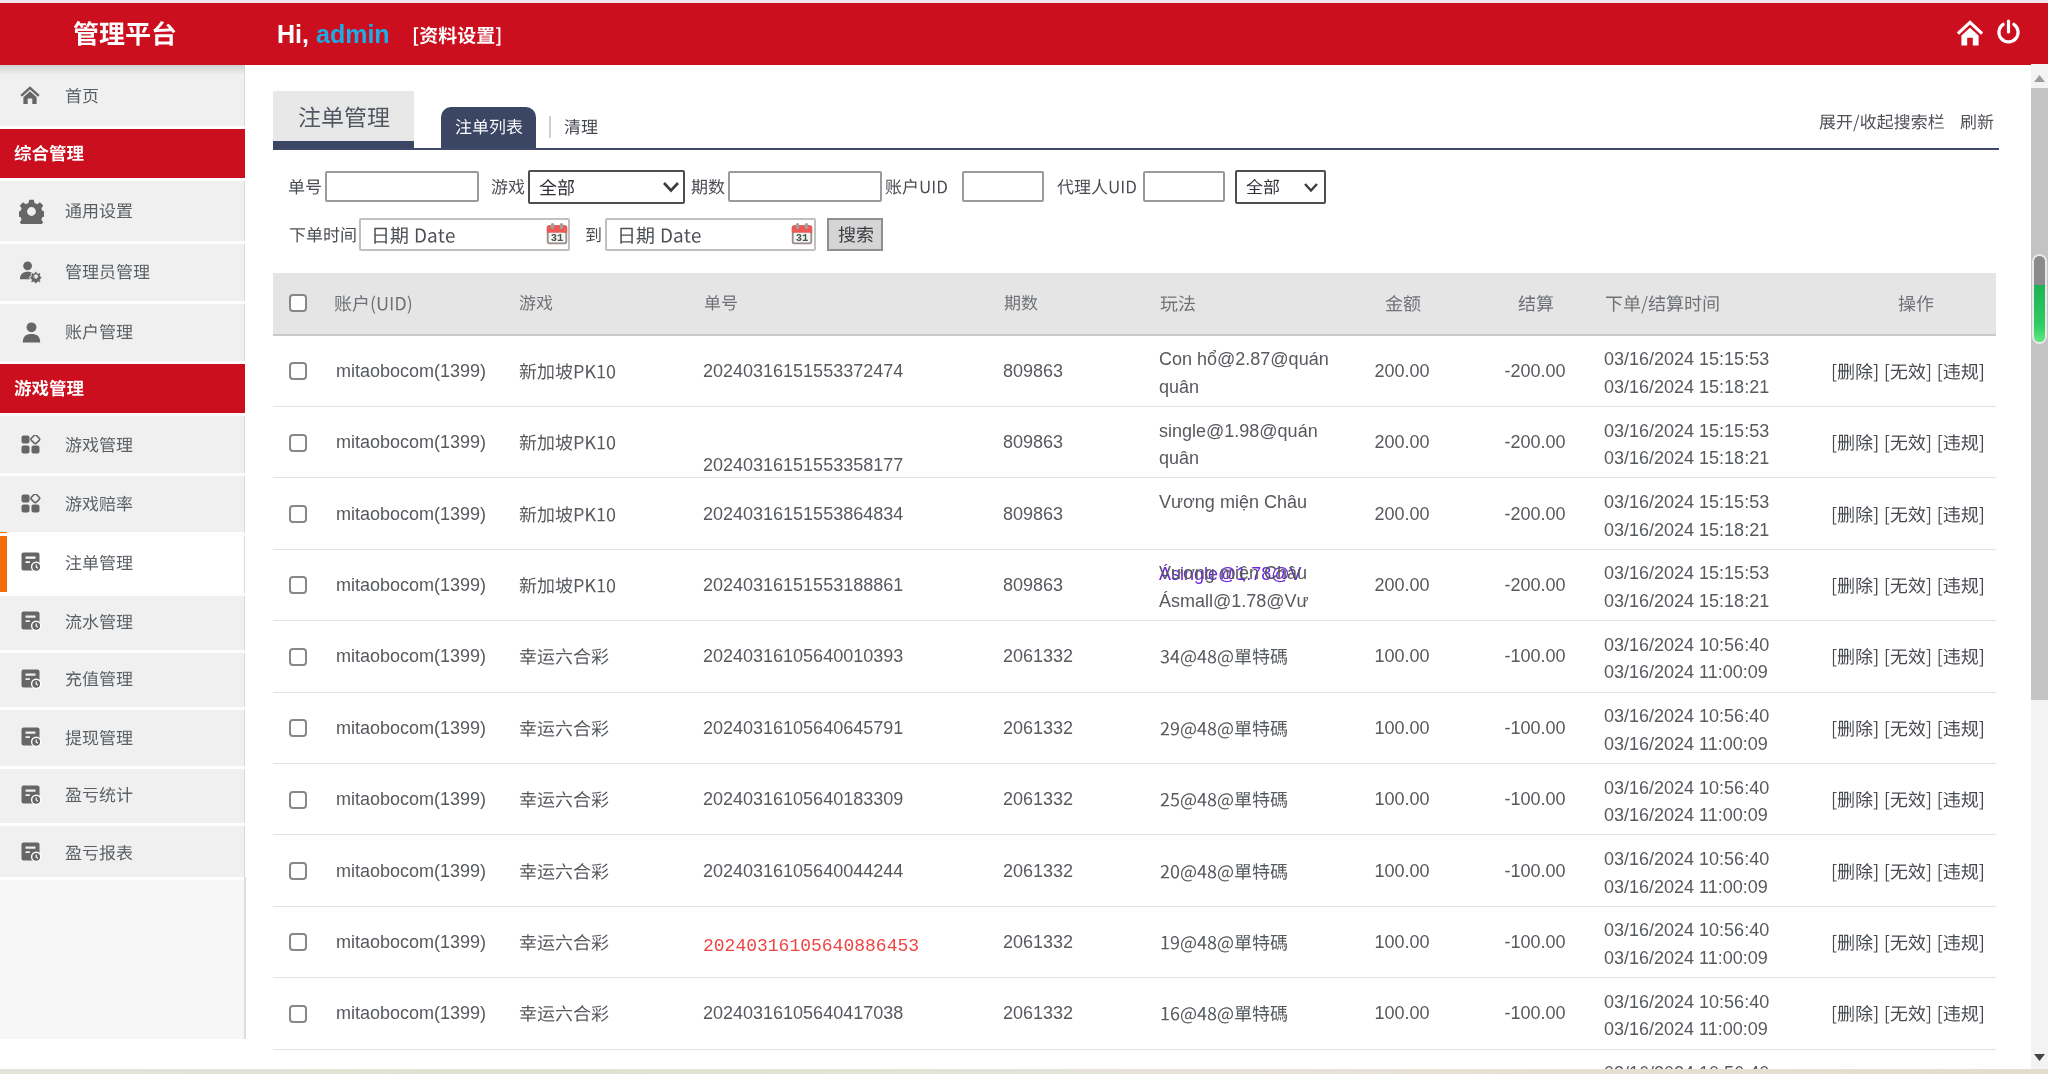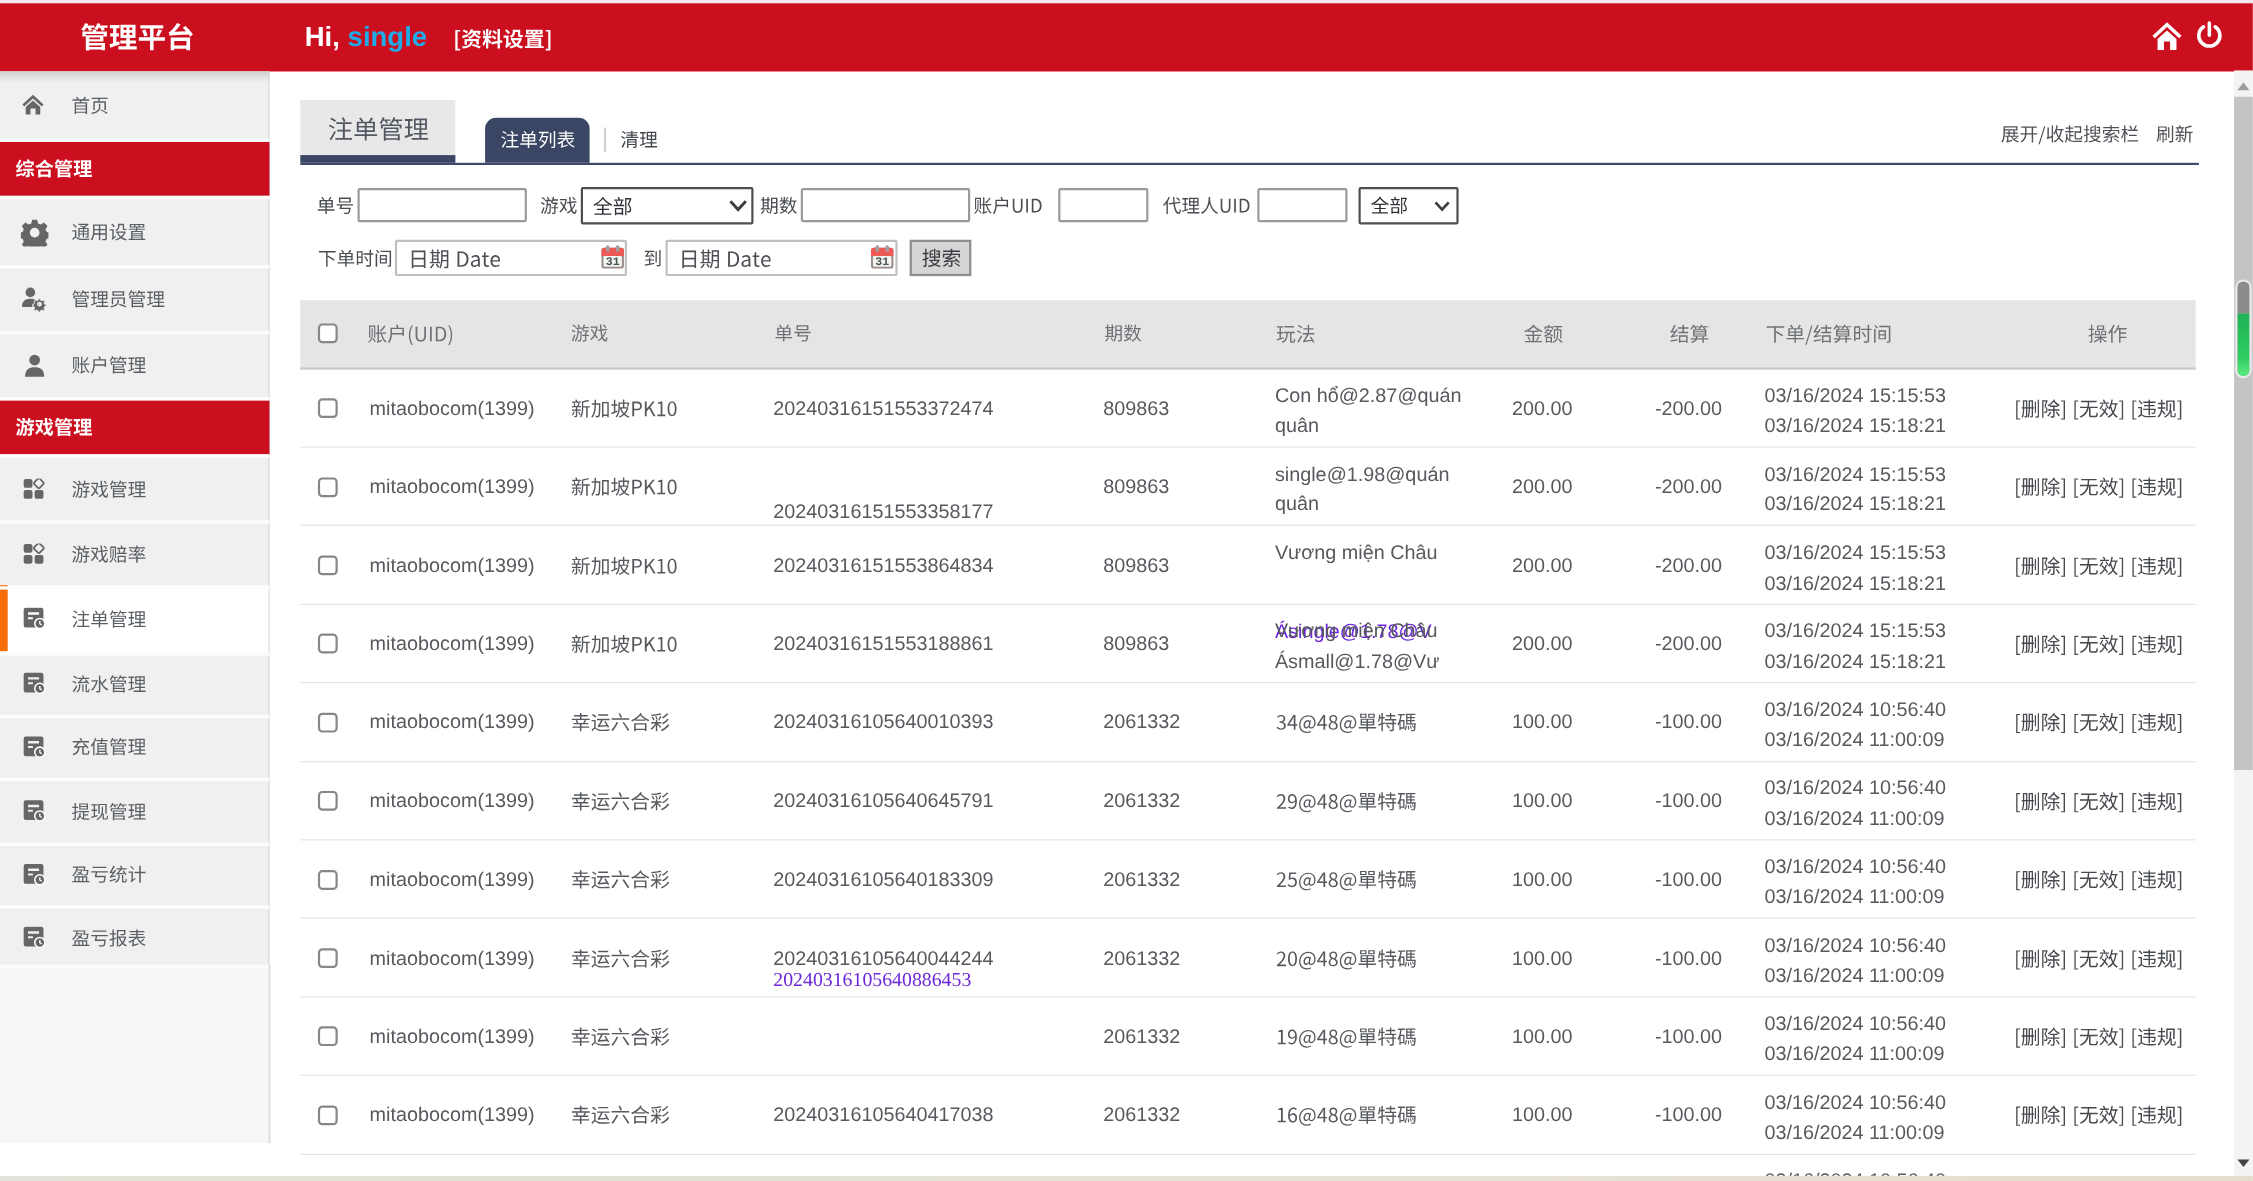--- a/index.html
+++ b/index.html
@@ -60,7 +60,7 @@
     <use href="#t0" transform="translate(1,29.4)" fill="#fff"></use>
   </svg>
 <div style="position:absolute;font-family:'Liberation Sans', sans-serif;font-size:25px;color:#fff;line-height:38px;white-space:pre;font-weight:bold;left:277px;top:15.2px;">Hi,</div>
-<div style="position:absolute;font-family:'Liberation Sans', sans-serif;font-size:25px;color:#1fabe8;line-height:38px;white-space:pre;font-weight:bold;left:316px;top:15.2px;">single</div>
+<div style="position:absolute;font-family:'Liberation Sans', sans-serif;font-size:25px;color:#1fabe8;line-height:38px;white-space:pre;font-weight:bold;left:316px;top:15.2px;">admin</div>
 <svg style="position:absolute;left:411.0px;top:20.8px;overflow:visible" width="93" height="31">
     <use href="#t1" transform="translate(1,21.5)" fill="#fff"></use>
   </svg>

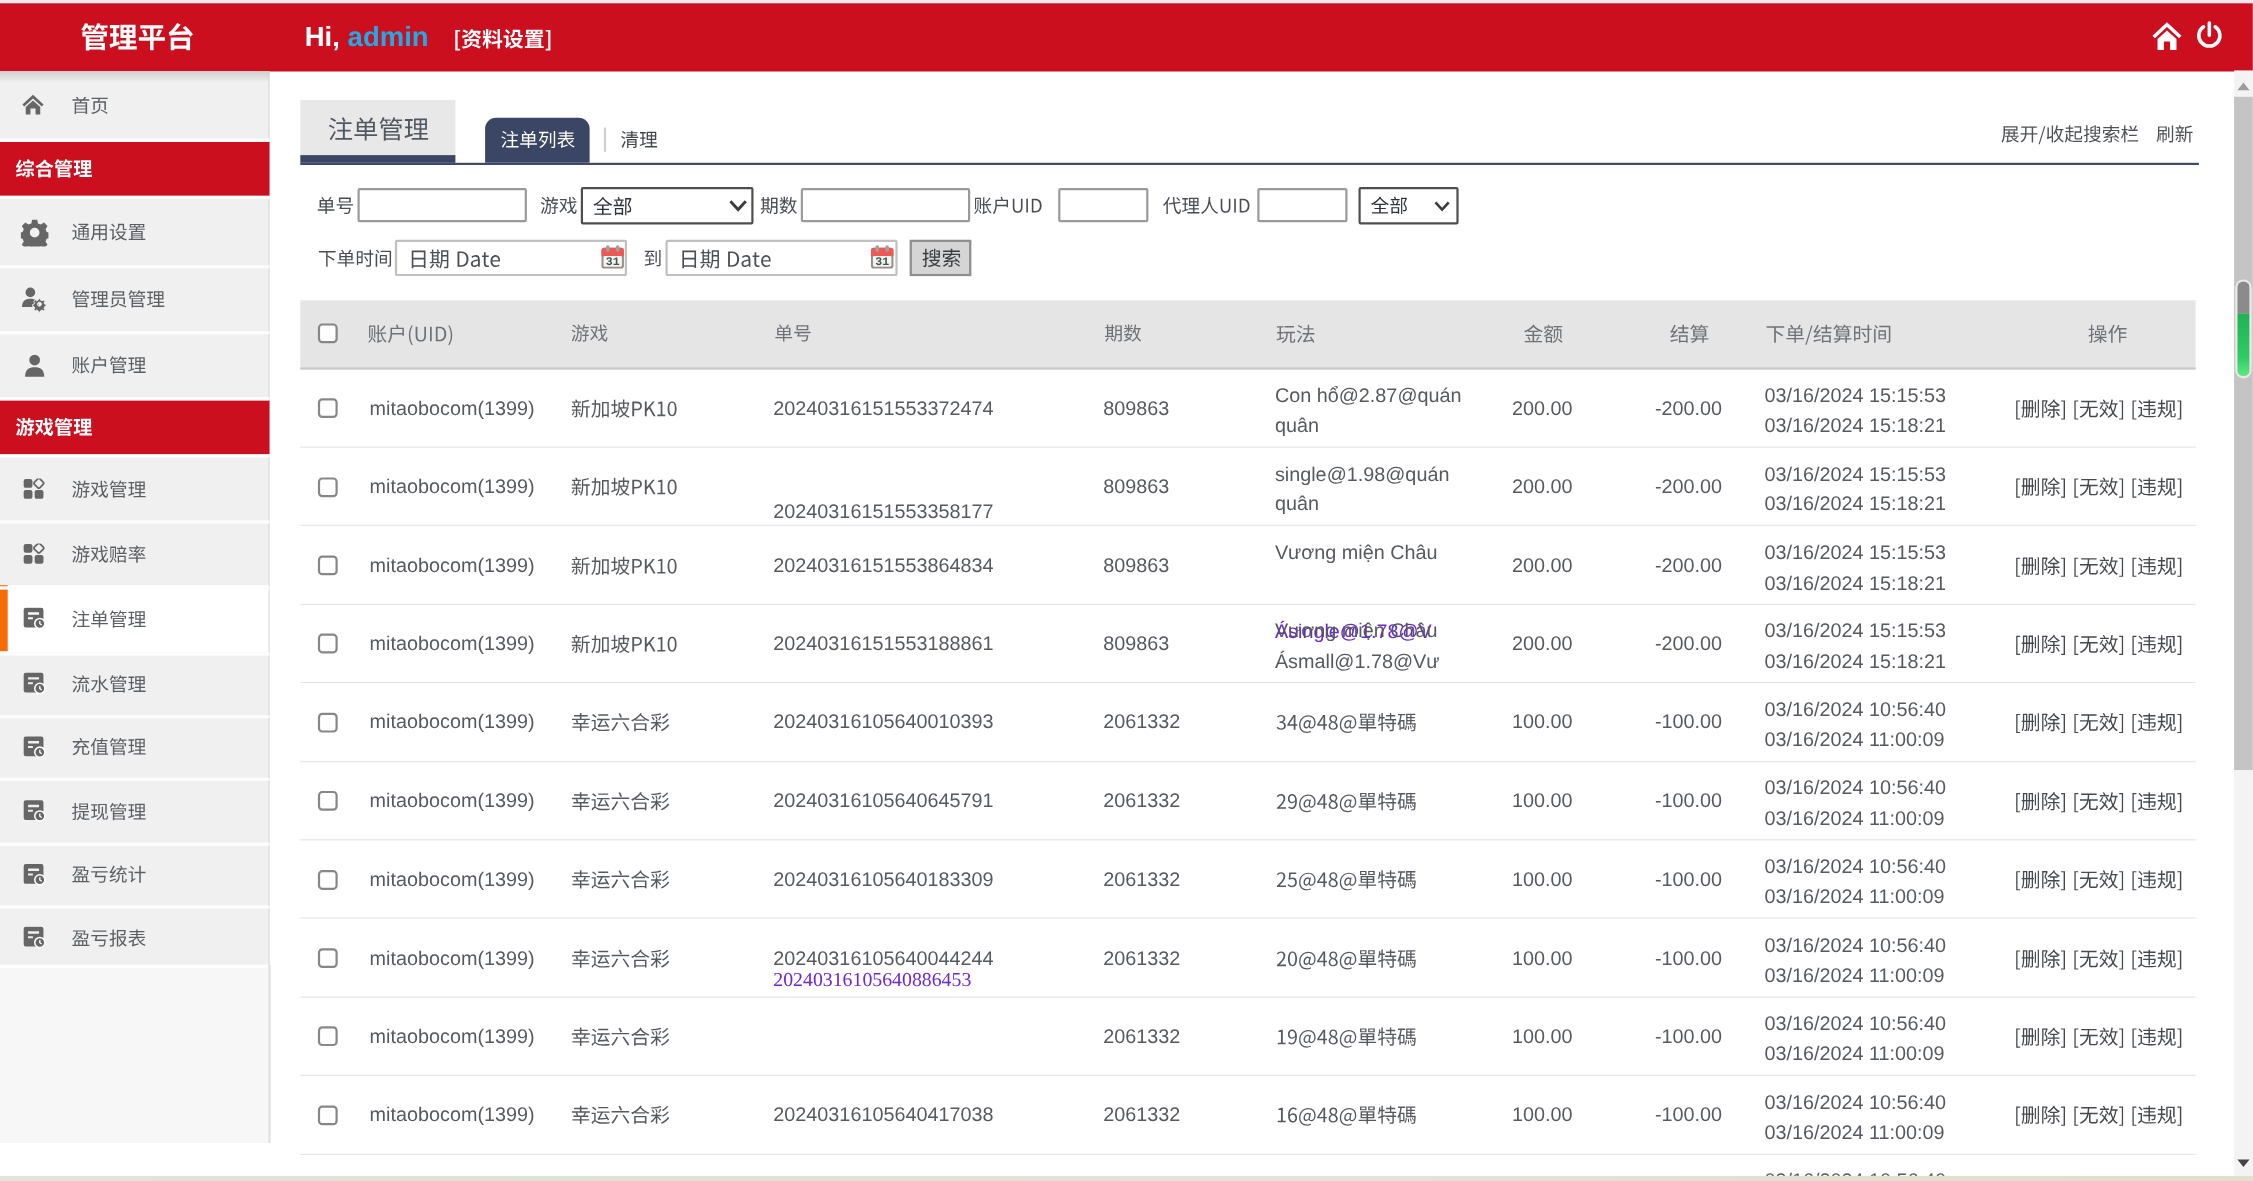--- a/index.html
+++ b/index.html
@@ -456,7 +456,7 @@
   </svg>
 <div style="position:absolute;left:273px;top:905.6999999999998px;width:1723px;height:1.2px;background:#e3e3e3;"></div>
 <div style="position:absolute;left:289px;top:933.3999999999999px;width:18px;height:18px;background:#fff;border:2px solid #878787;border-radius:4px;box-sizing:border-box"></div>
-<div style="position:absolute;font-family:Liberation Serif, serif;font-size:18px;color:#6d28d9;line-height:27px;white-space:pre;left:703px;top:877px;">20240316105640886453</div>
+<div style="position:absolute;font-family:Liberation Mono, monospace;font-size:18px;color:#ef4444;line-height:27px;white-space:pre;left:703px;top:933px;">20240316105640886453</div>
 <div style="position:absolute;font-family:'Liberation Sans', sans-serif;font-size:18px;color:#56595d;line-height:27px;white-space:pre;left:336px;top:928.9px;">mitaobocom(1399)</div>
 <svg style="position:absolute;left:518.0px;top:928.9px;overflow:visible" width="92" height="29">
     <use href="#t40" transform="translate(1,20.3)" fill="#56595d"></use>

